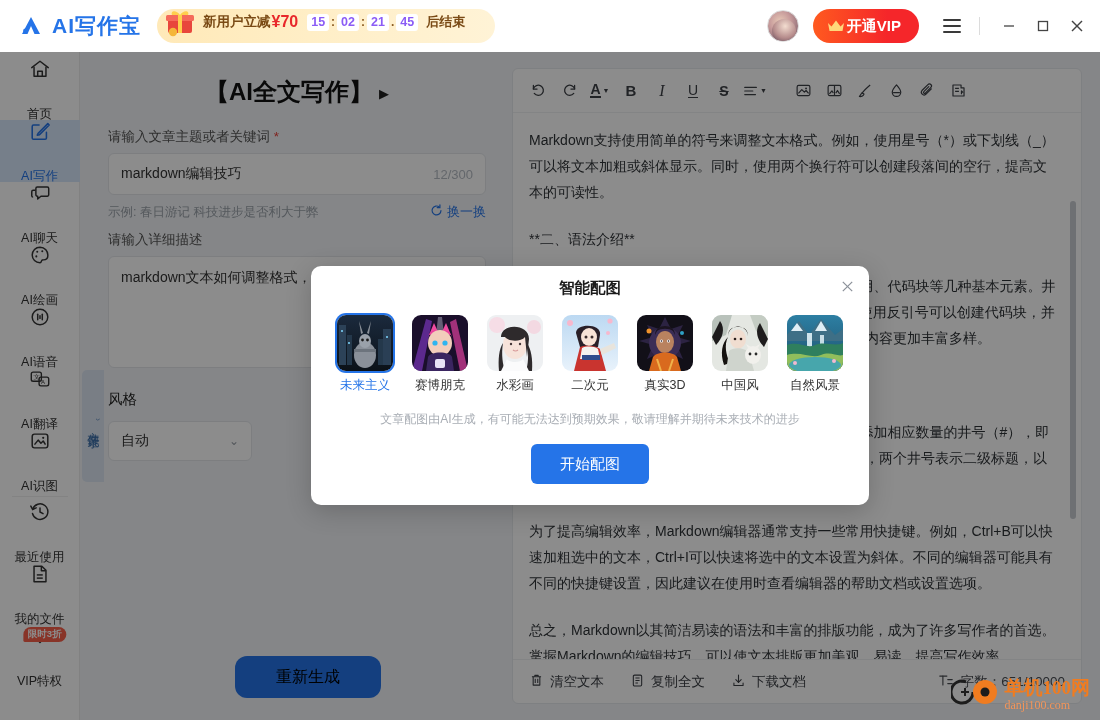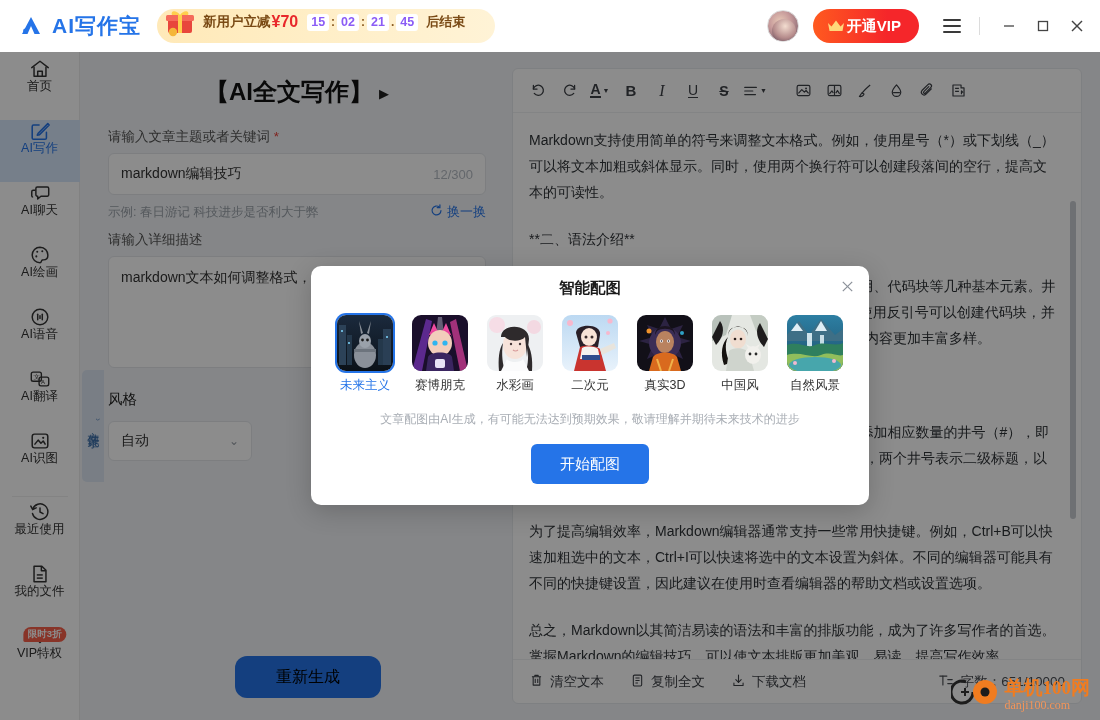--- a/index.html
+++ b/index.html
@@ -69,7 +69,7 @@
   }
   .nav-item {
     width: 80px; height: 62px; display:flex; flex-direction:column; align-items:center;
-    justify-content:flex-start; cursor:pointer; color:#333; position:relative;
+    justify-content:space-between; cursor:pointer; color:#333; position:relative;
   }
   .nav-item .nv-ico { width:22px; height:22px; display:flex; align-items:center; justify-content:center;}
   .nav-item .nv-label { font-size:12.5px; color:#333; line-height: 1; }

